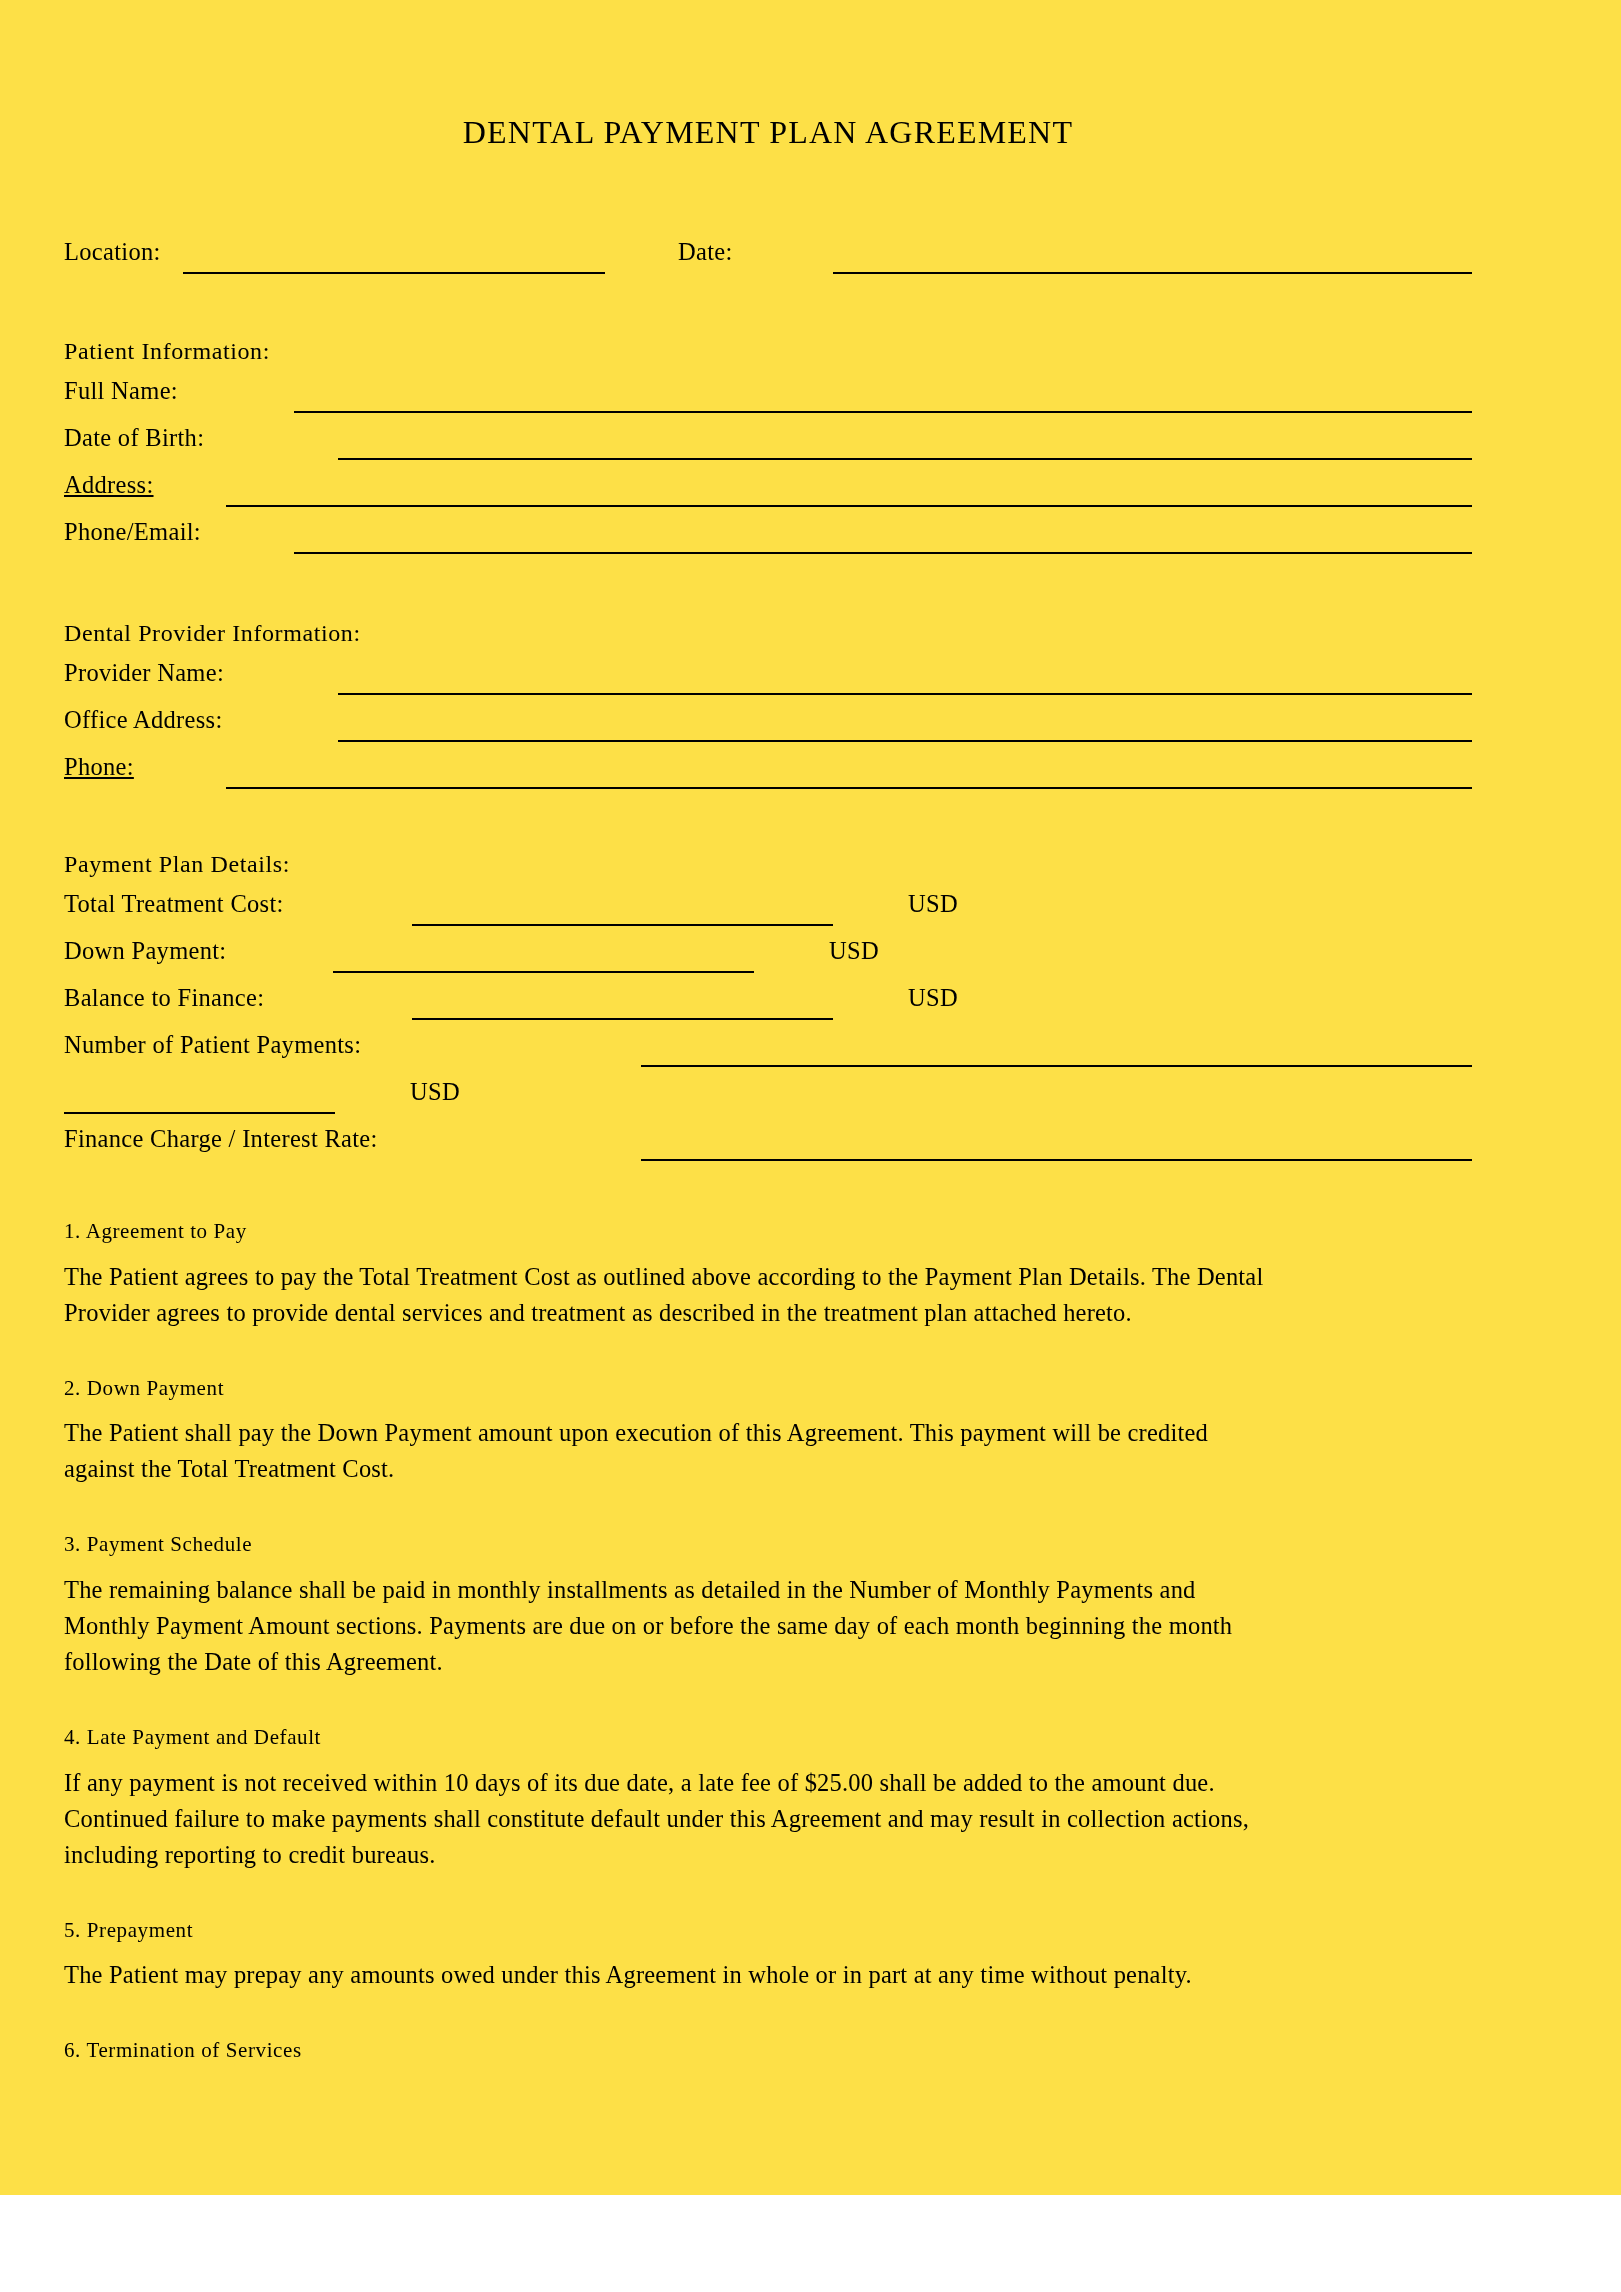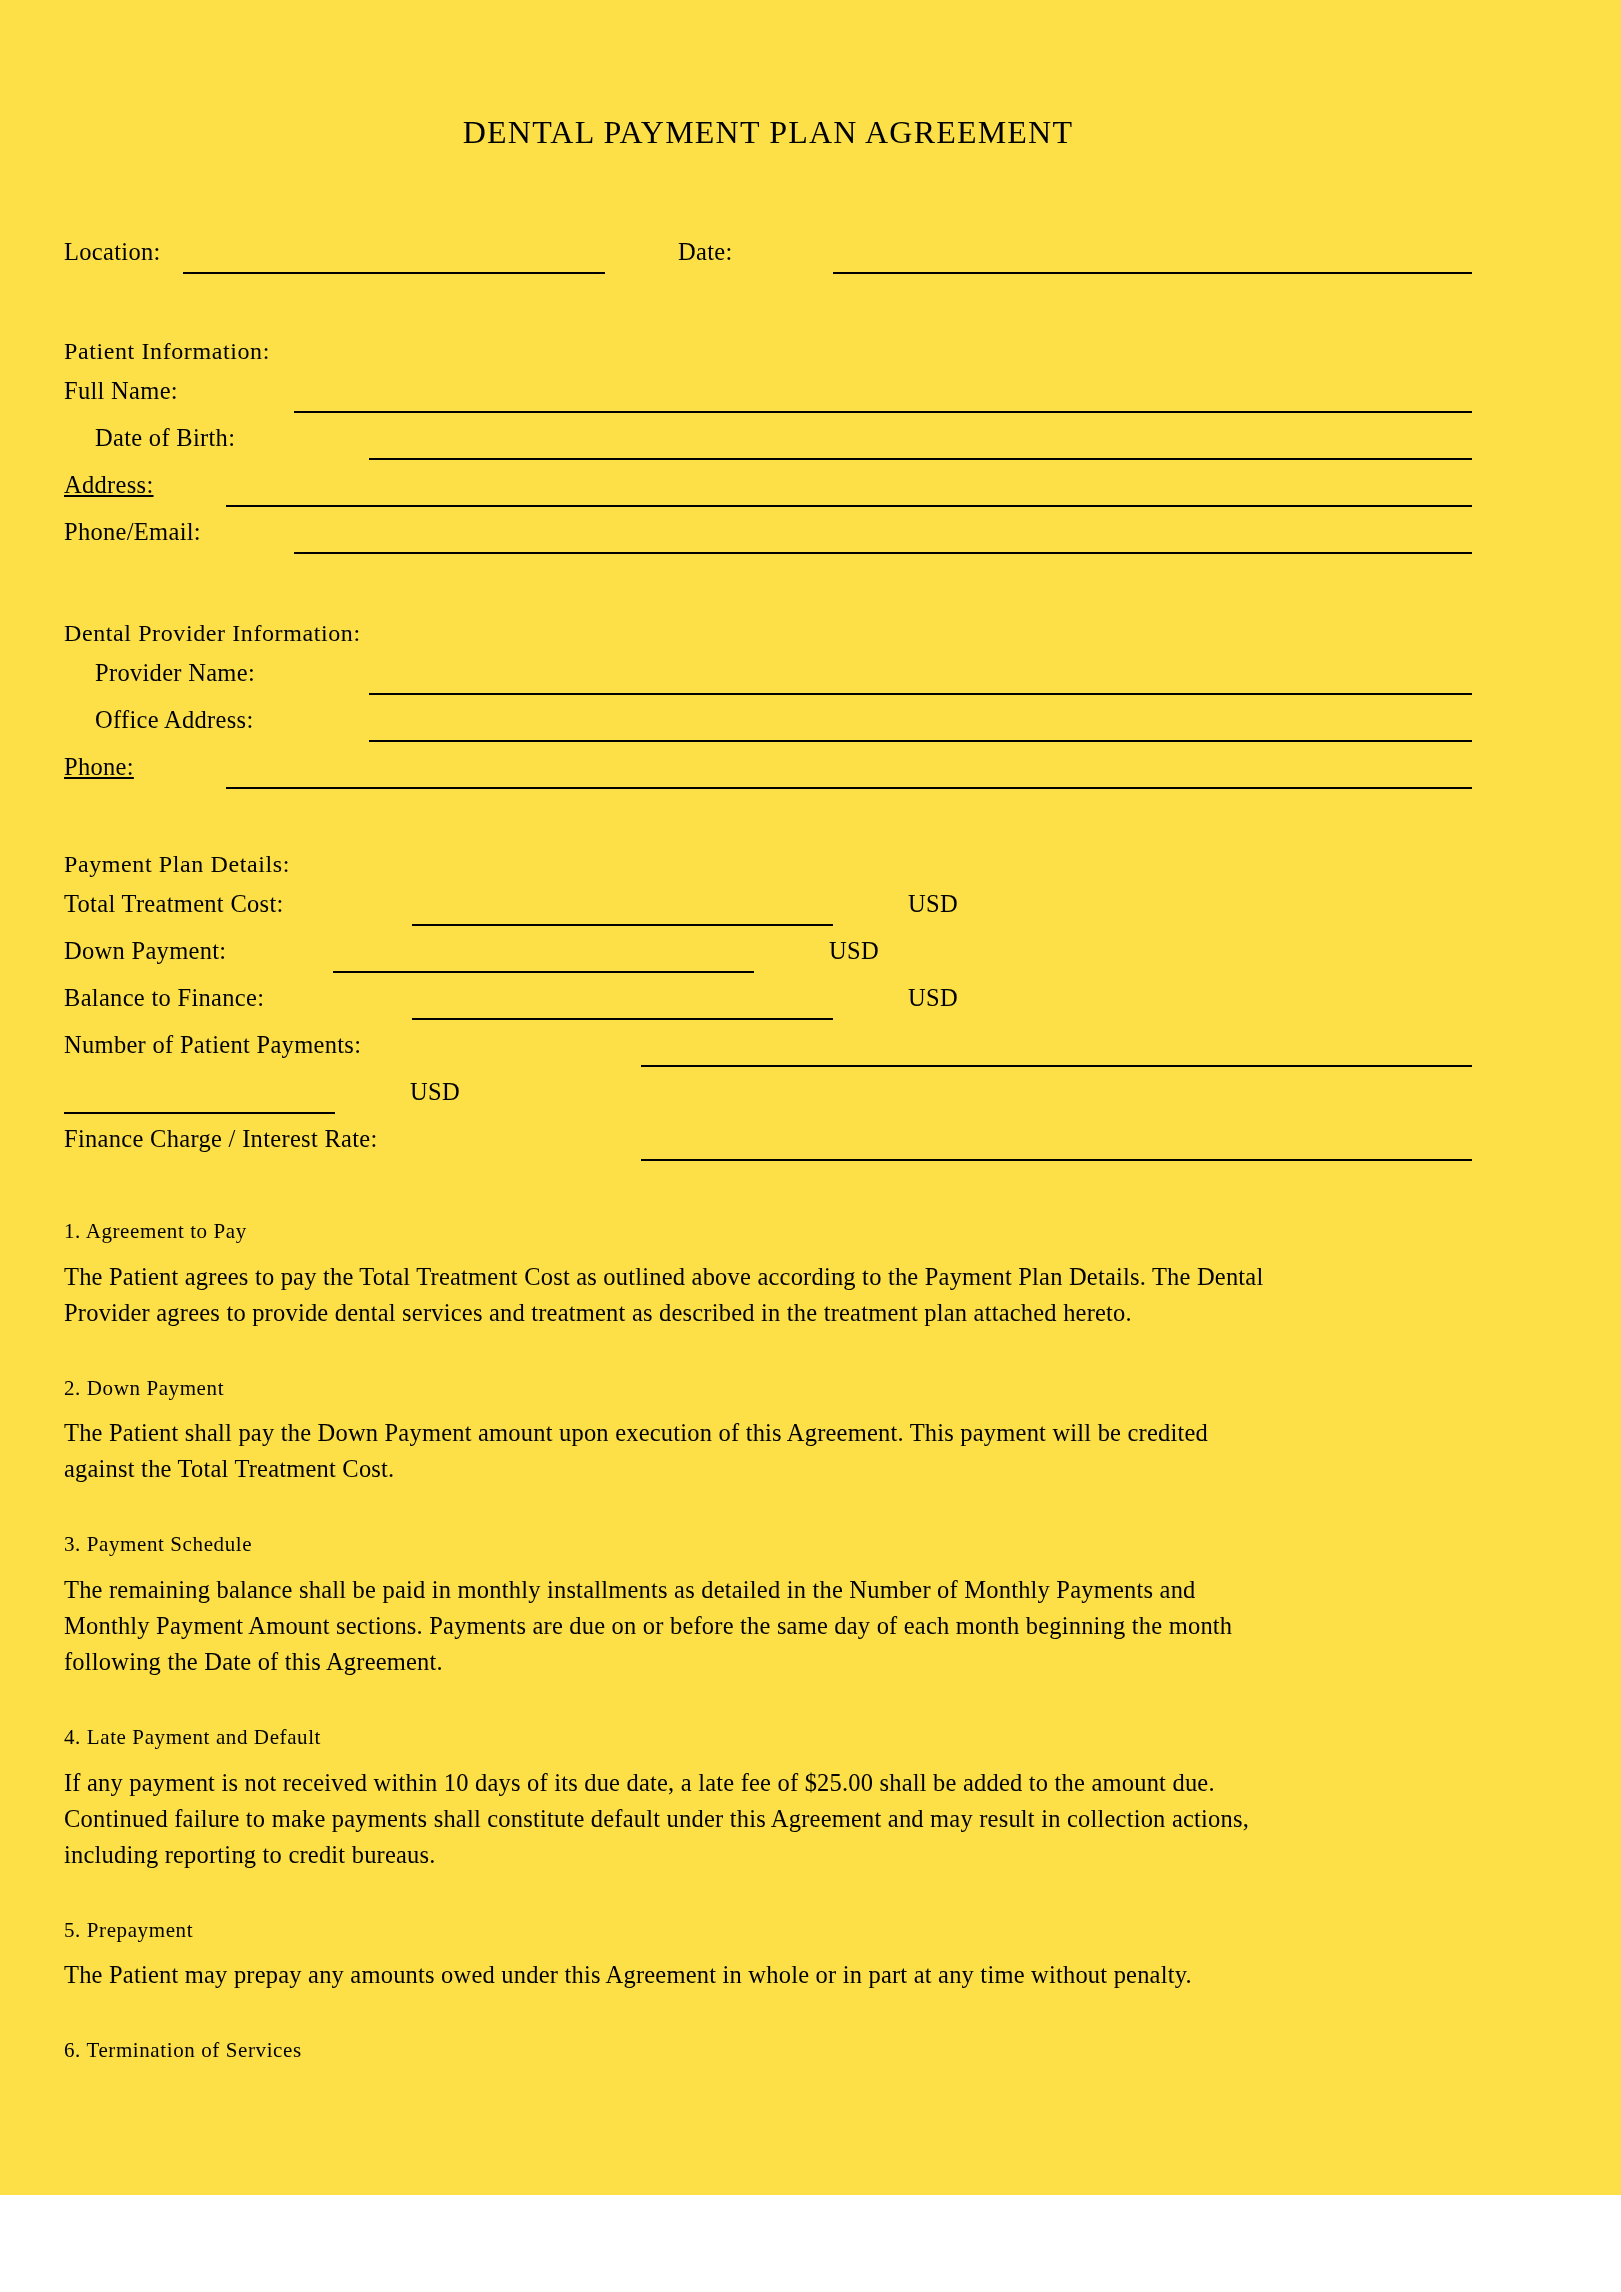--- a/index.html
+++ b/index.html
@@ -47,7 +47,7 @@
   .w-165 { width: 162px; text-decoration: underline; }
   .w-235 { width: 230px; }
   .w-274 { width: 269px; }
-  .w-280 { width: 274px; margin-left: 31px; }
+  .w-280 { width: 274px; }
   .w-355 { width: 348px; }
   .w-510 { width: 500px; }
   .w-589 { width: 577px; }

